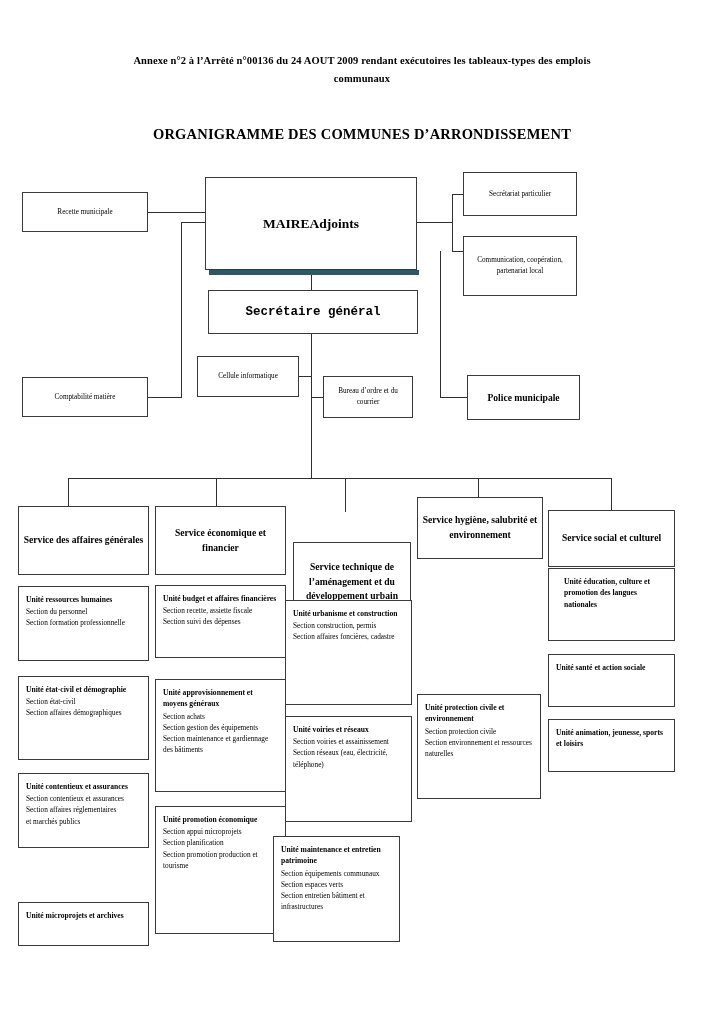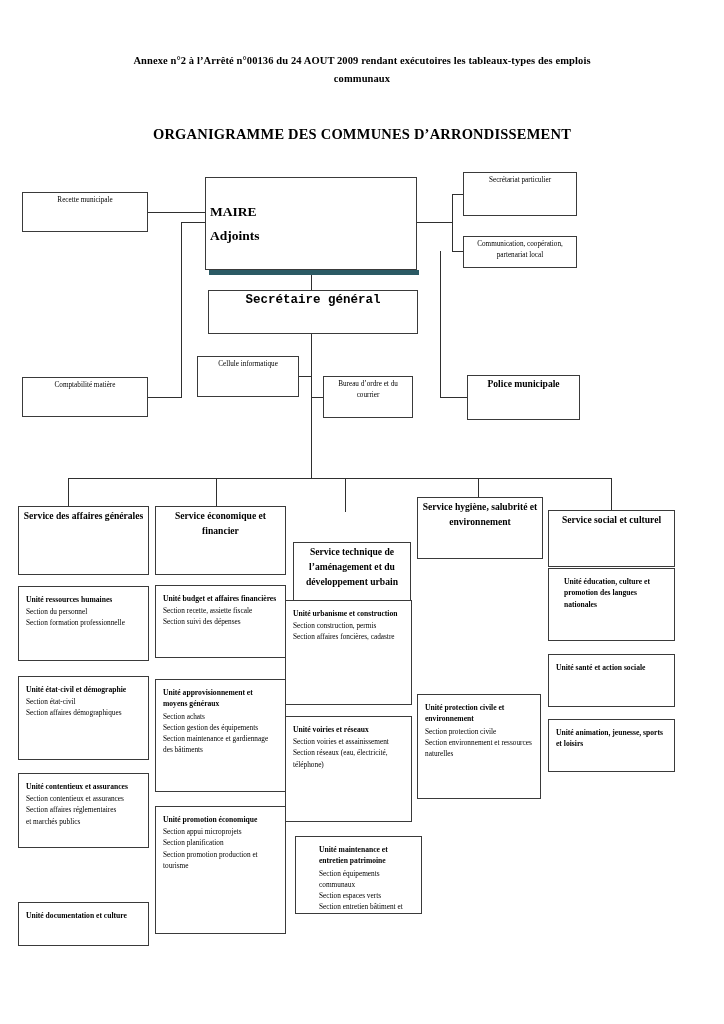--- a/index.html
+++ b/index.html
@@ -57,7 +57,7 @@
     box-sizing: border-box;
   }
   .ctr .inner {
-    align-items: flex-start;
+    align-items: center;
     justify-content: center;
     text-align: center;
     padding: 2px 4px;

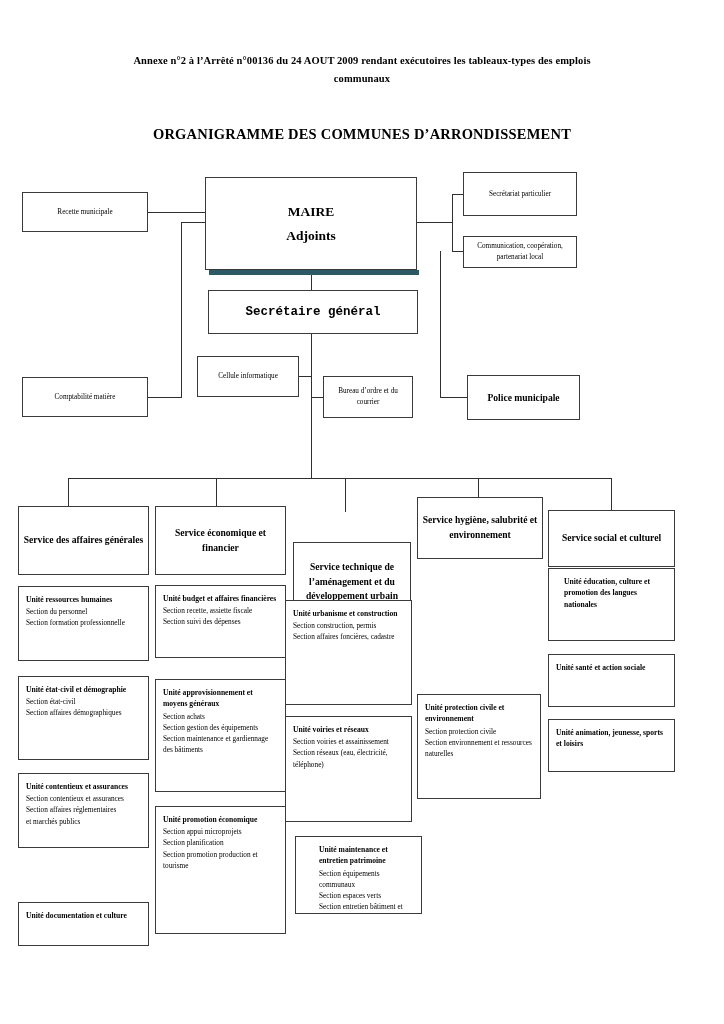--- a/index.html
+++ b/index.html
@@ -143,7 +143,7 @@
 
   <div class="teal-shadow" style="left:209px; top:270px; width:210px; height:5px;"></div>
   <div class="box ctr" style="left:205px; top:177px; width:212px; height:93px;">
-    <div class="inner" style="flex-direction:column;">
+    <div class="inner" style="">
       <span class="t-maire">MAIRE</span>
       <span class="t-maire">Adjoints</span>
     </div>

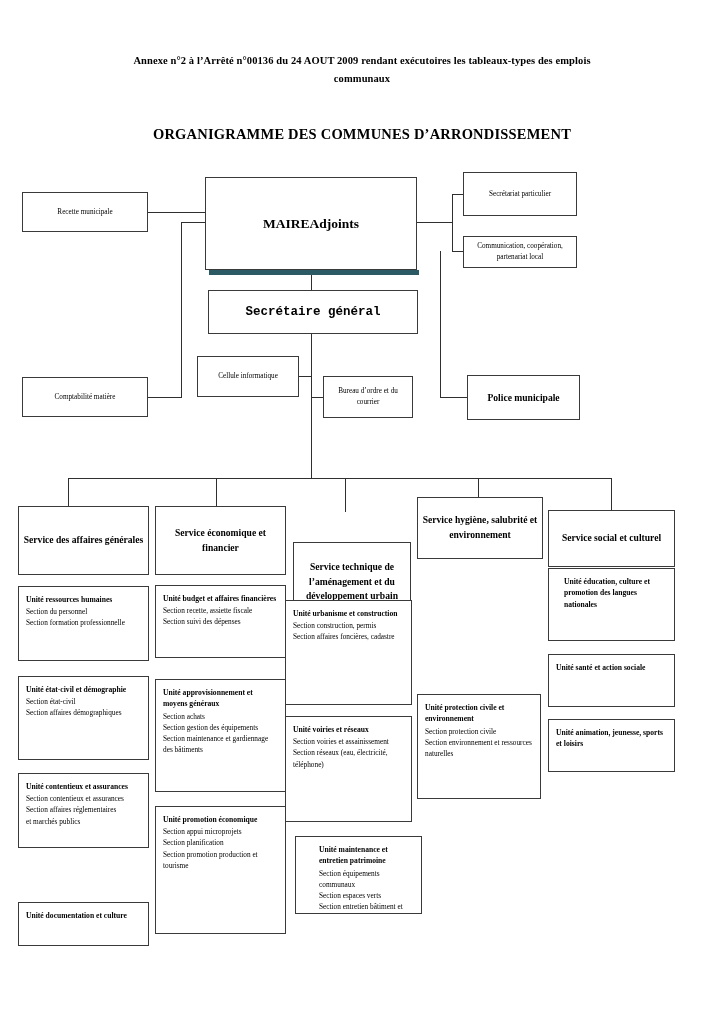--- a/index.html
+++ b/index.html
@@ -155,7 +155,7 @@
       </div>
   </div>
 
-  <div class="box ctr" style="left:463px; top:236px; width:114px; height:32px;">
+  <div class="box ctr" style="left:463px; top:236px; width:114px; height:60px;">
     <div class="inner">
         <span class="t-small">Communication, coopération, partenariat local</span>
       </div>

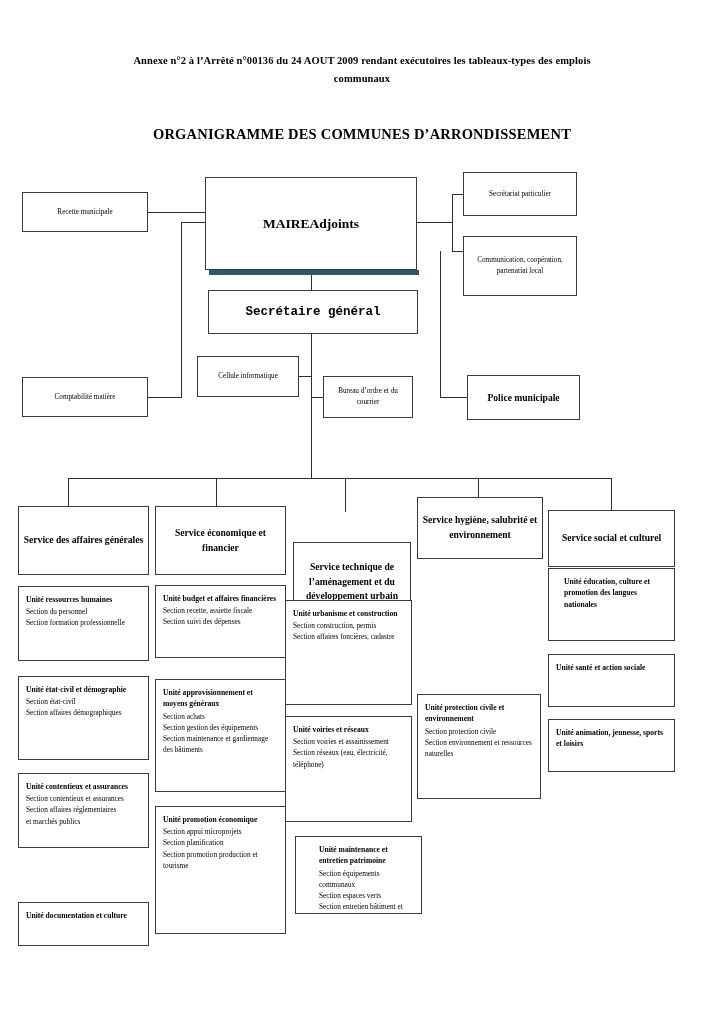--- a/index.html
+++ b/index.html
@@ -294,7 +294,7 @@
     </div>
   </div>
 
-  <div class="box tl" style="left:295px; top:836px; width:127px; height:78px;padding-left:16px;">
+  <div class="box tl" style="left:273px; top:836px; width:127px; height:106px;">
     <div class="inner">
       <span class="unit-title">Unité maintenance et entretien patrimoine</span>
       <span class="unit-line">Section équipements communaux</span>

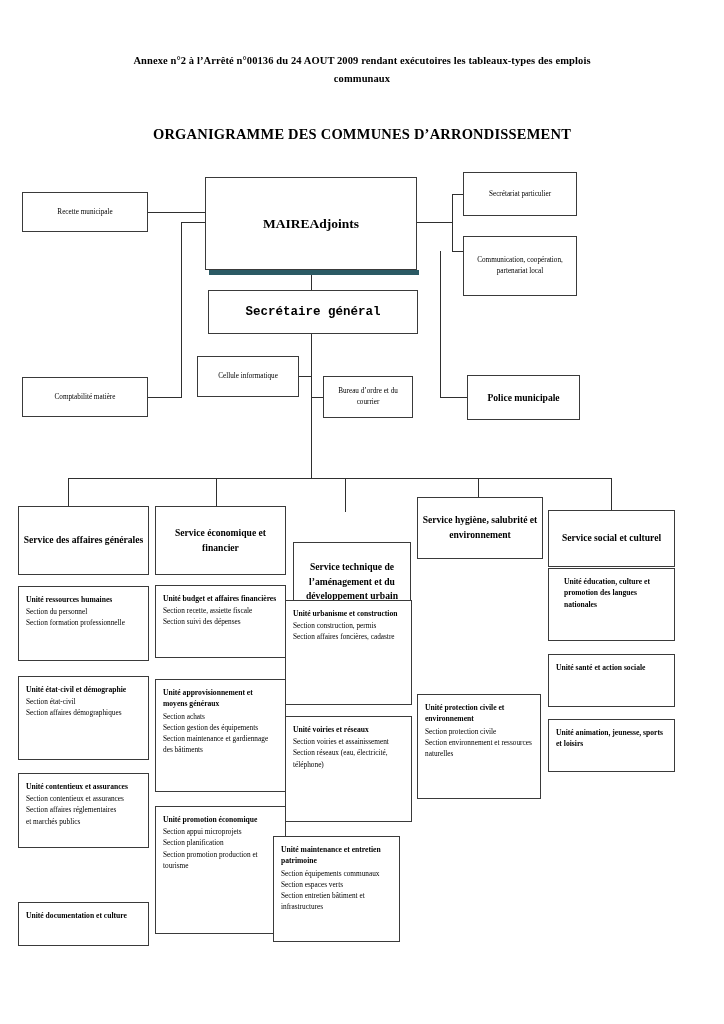--- a/index.html
+++ b/index.html
@@ -248,7 +248,7 @@
 
   <div class="box tl" style="left:18px; top:902px; width:131px; height:44px;">
     <div class="inner">
-      <span class="unit-title">Unité documentation et culture</span>
+      <span class="unit-title">Unité microprojets et archives</span>
     </div>
   </div>
 

